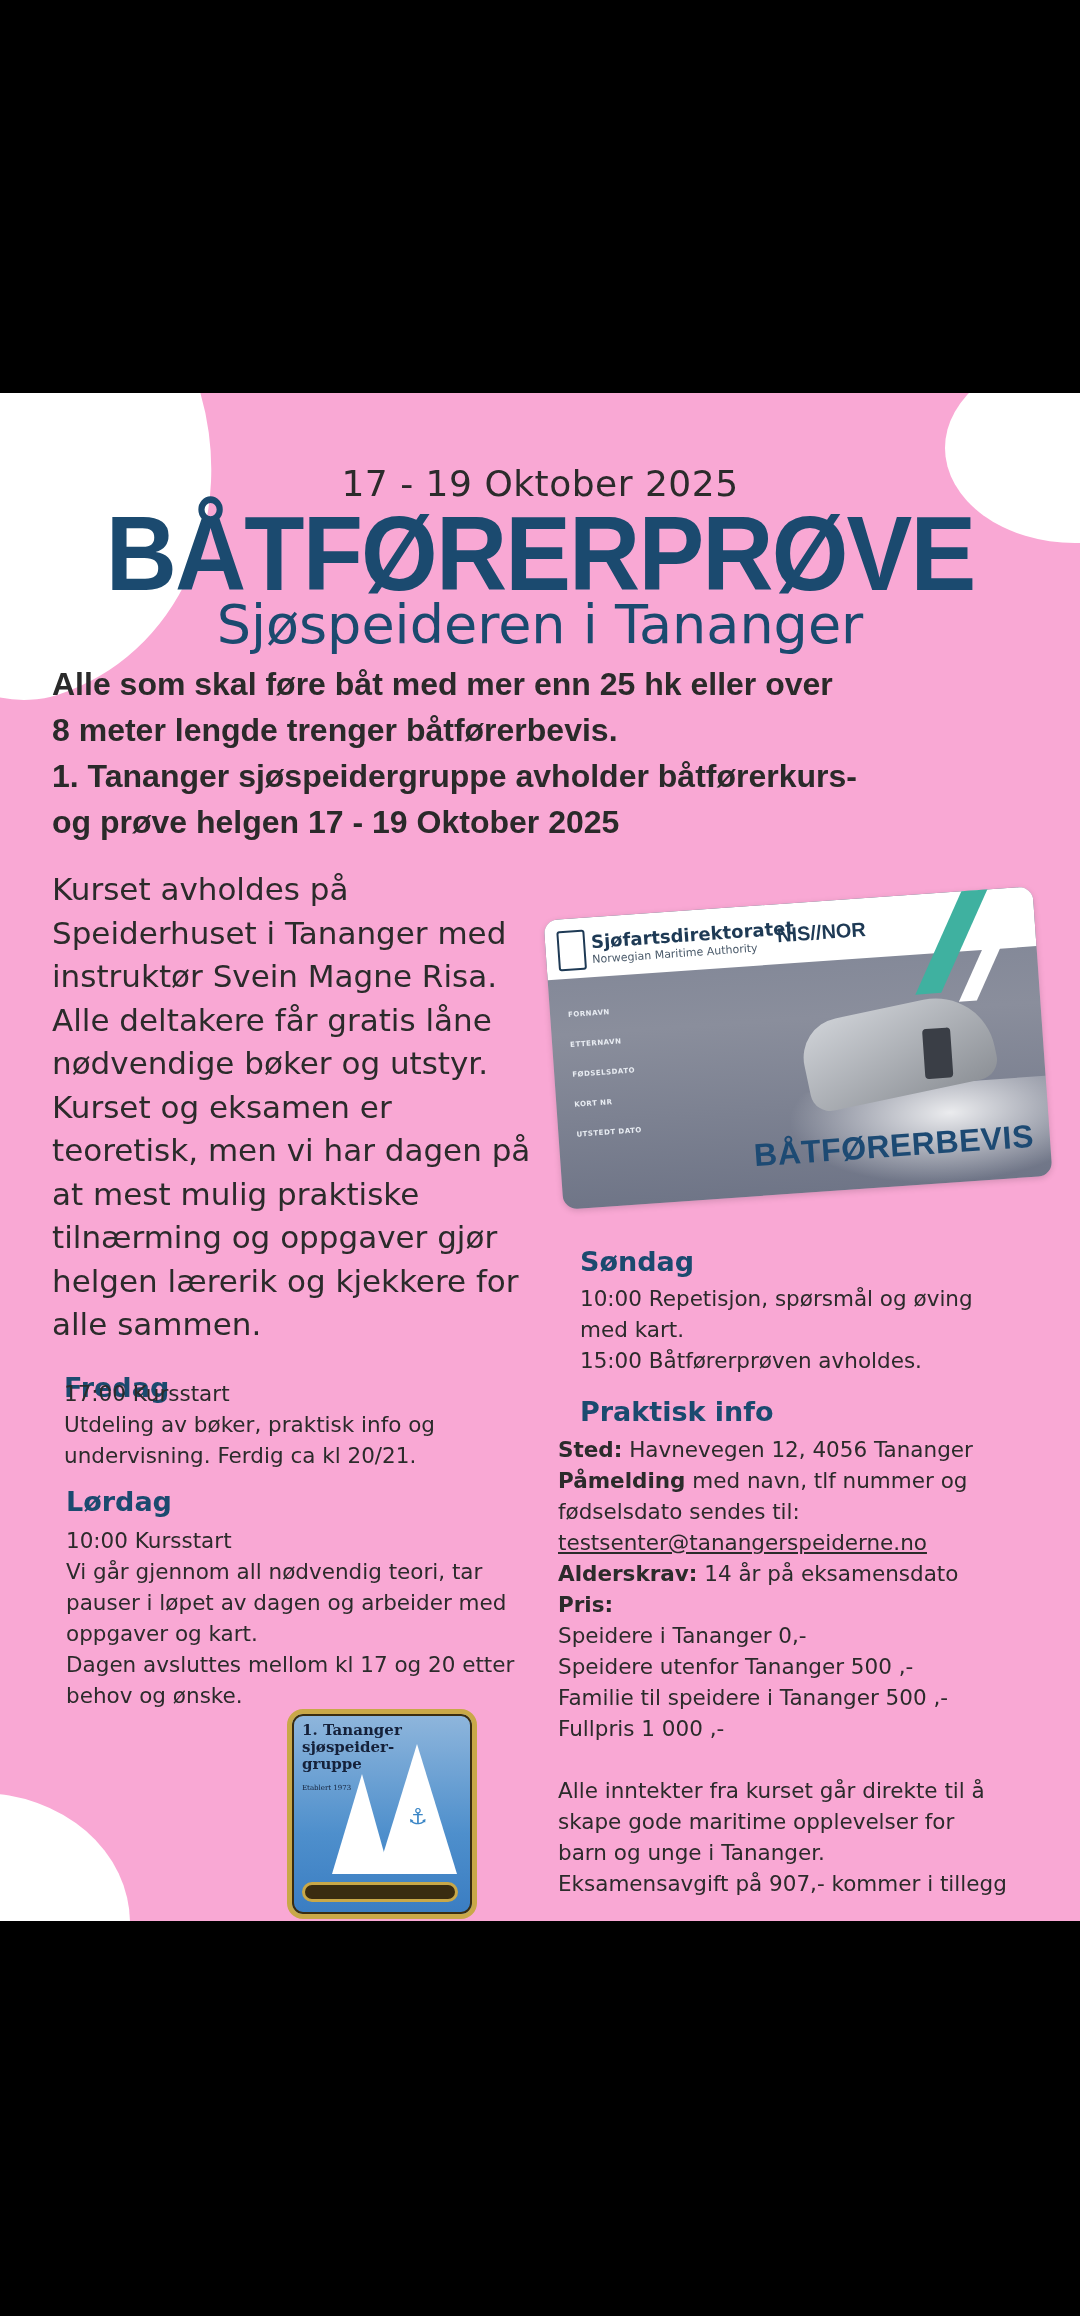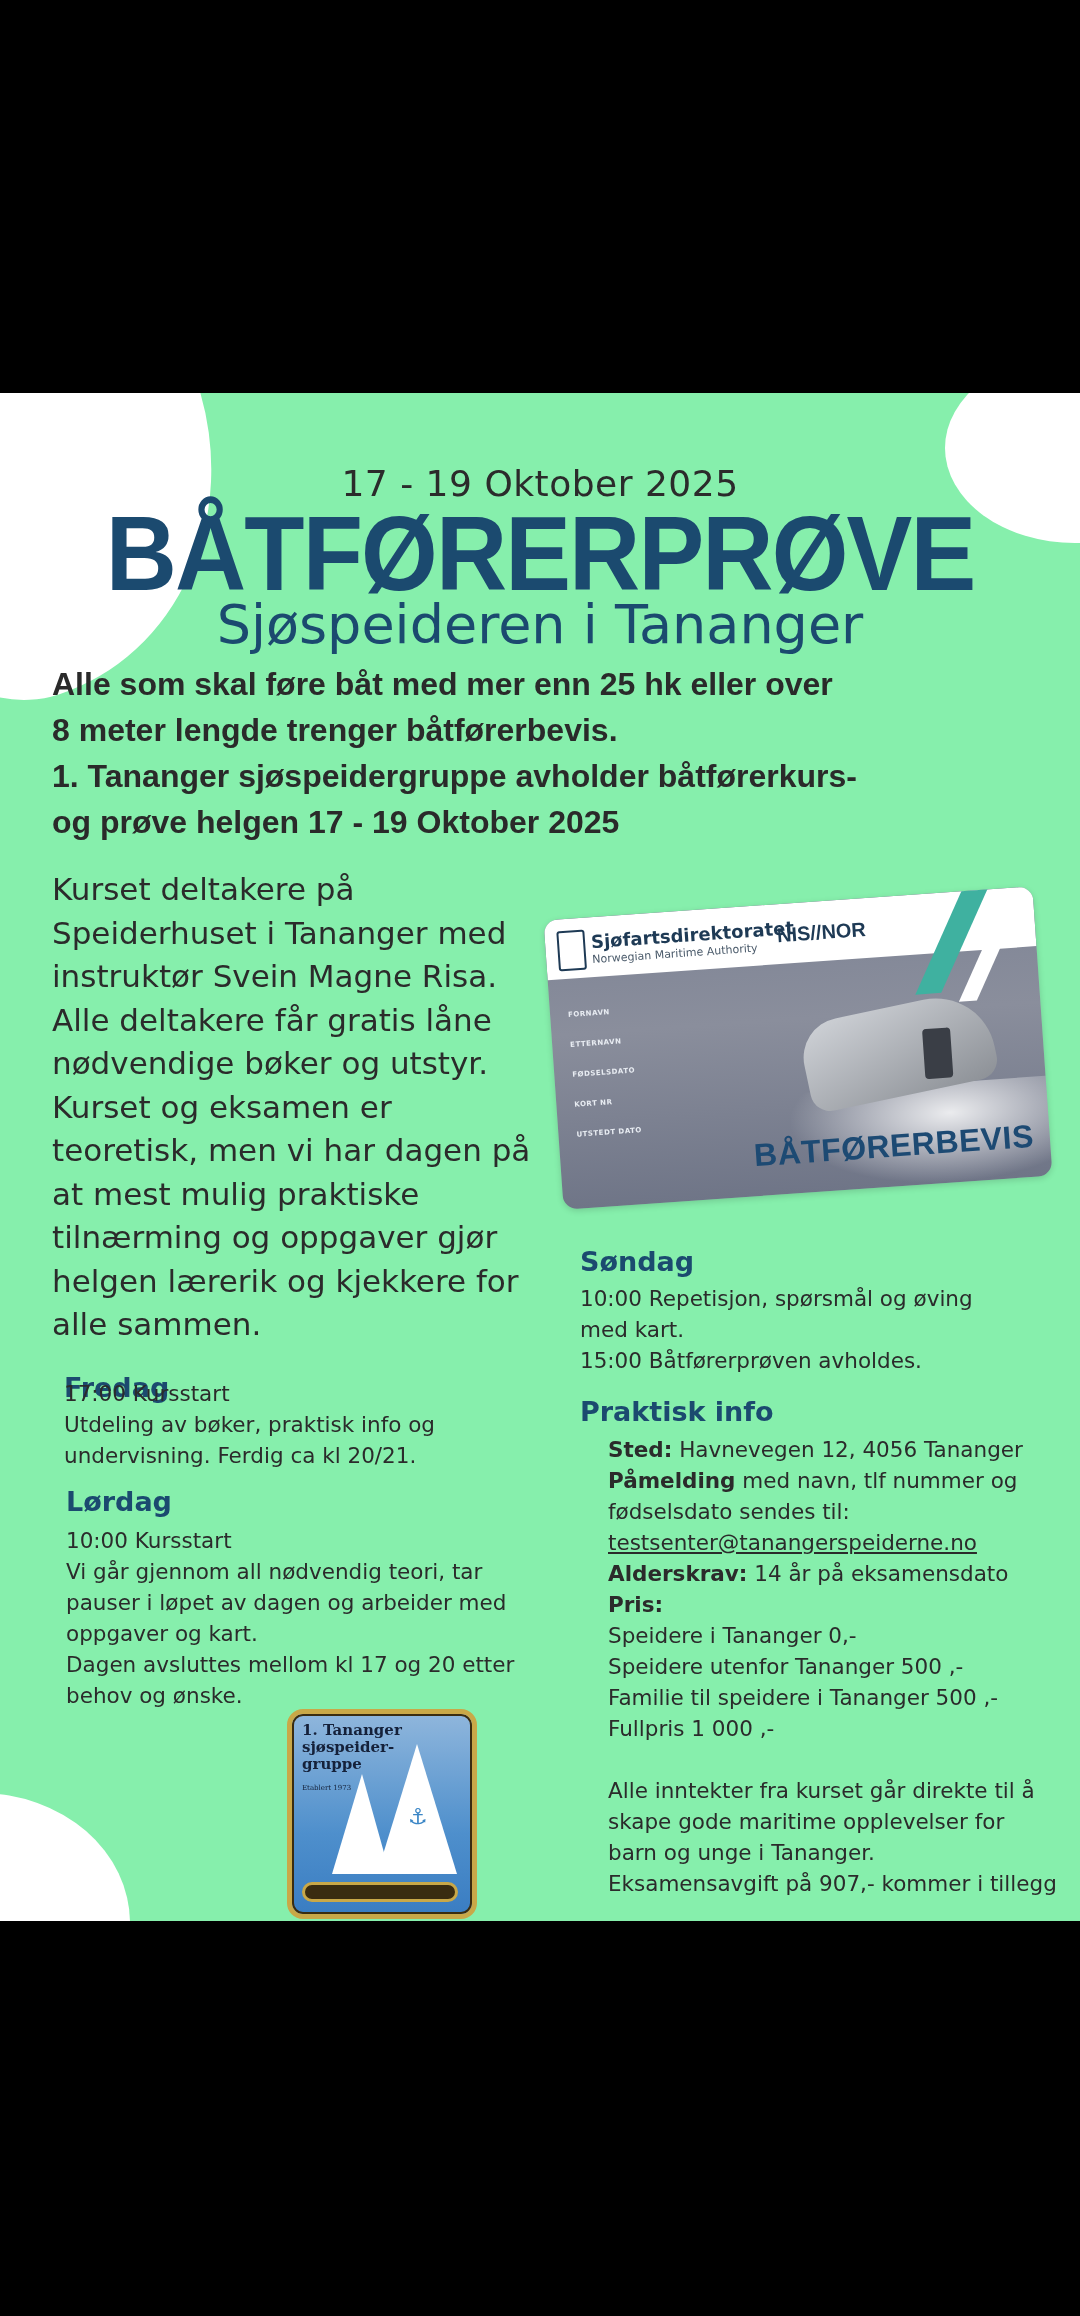--- a/index.html
+++ b/index.html
@@ -10,7 +10,7 @@
   }
   .poster {
     position: absolute; left: 0; top: 393px; width: 1080px; height: 1528px;
-    background: #86efac; overflow: hidden;
+    background: #f9a8d4; overflow: hidden;
   }
   .blob { position: absolute; background: #ffffff; }
   .blob-tl { left: -160px; top: -120px; width: 380px; height: 420px; border-radius: 45% 55% 60% 40% / 50% 40% 60% 50%; transform: rotate(-18deg); }

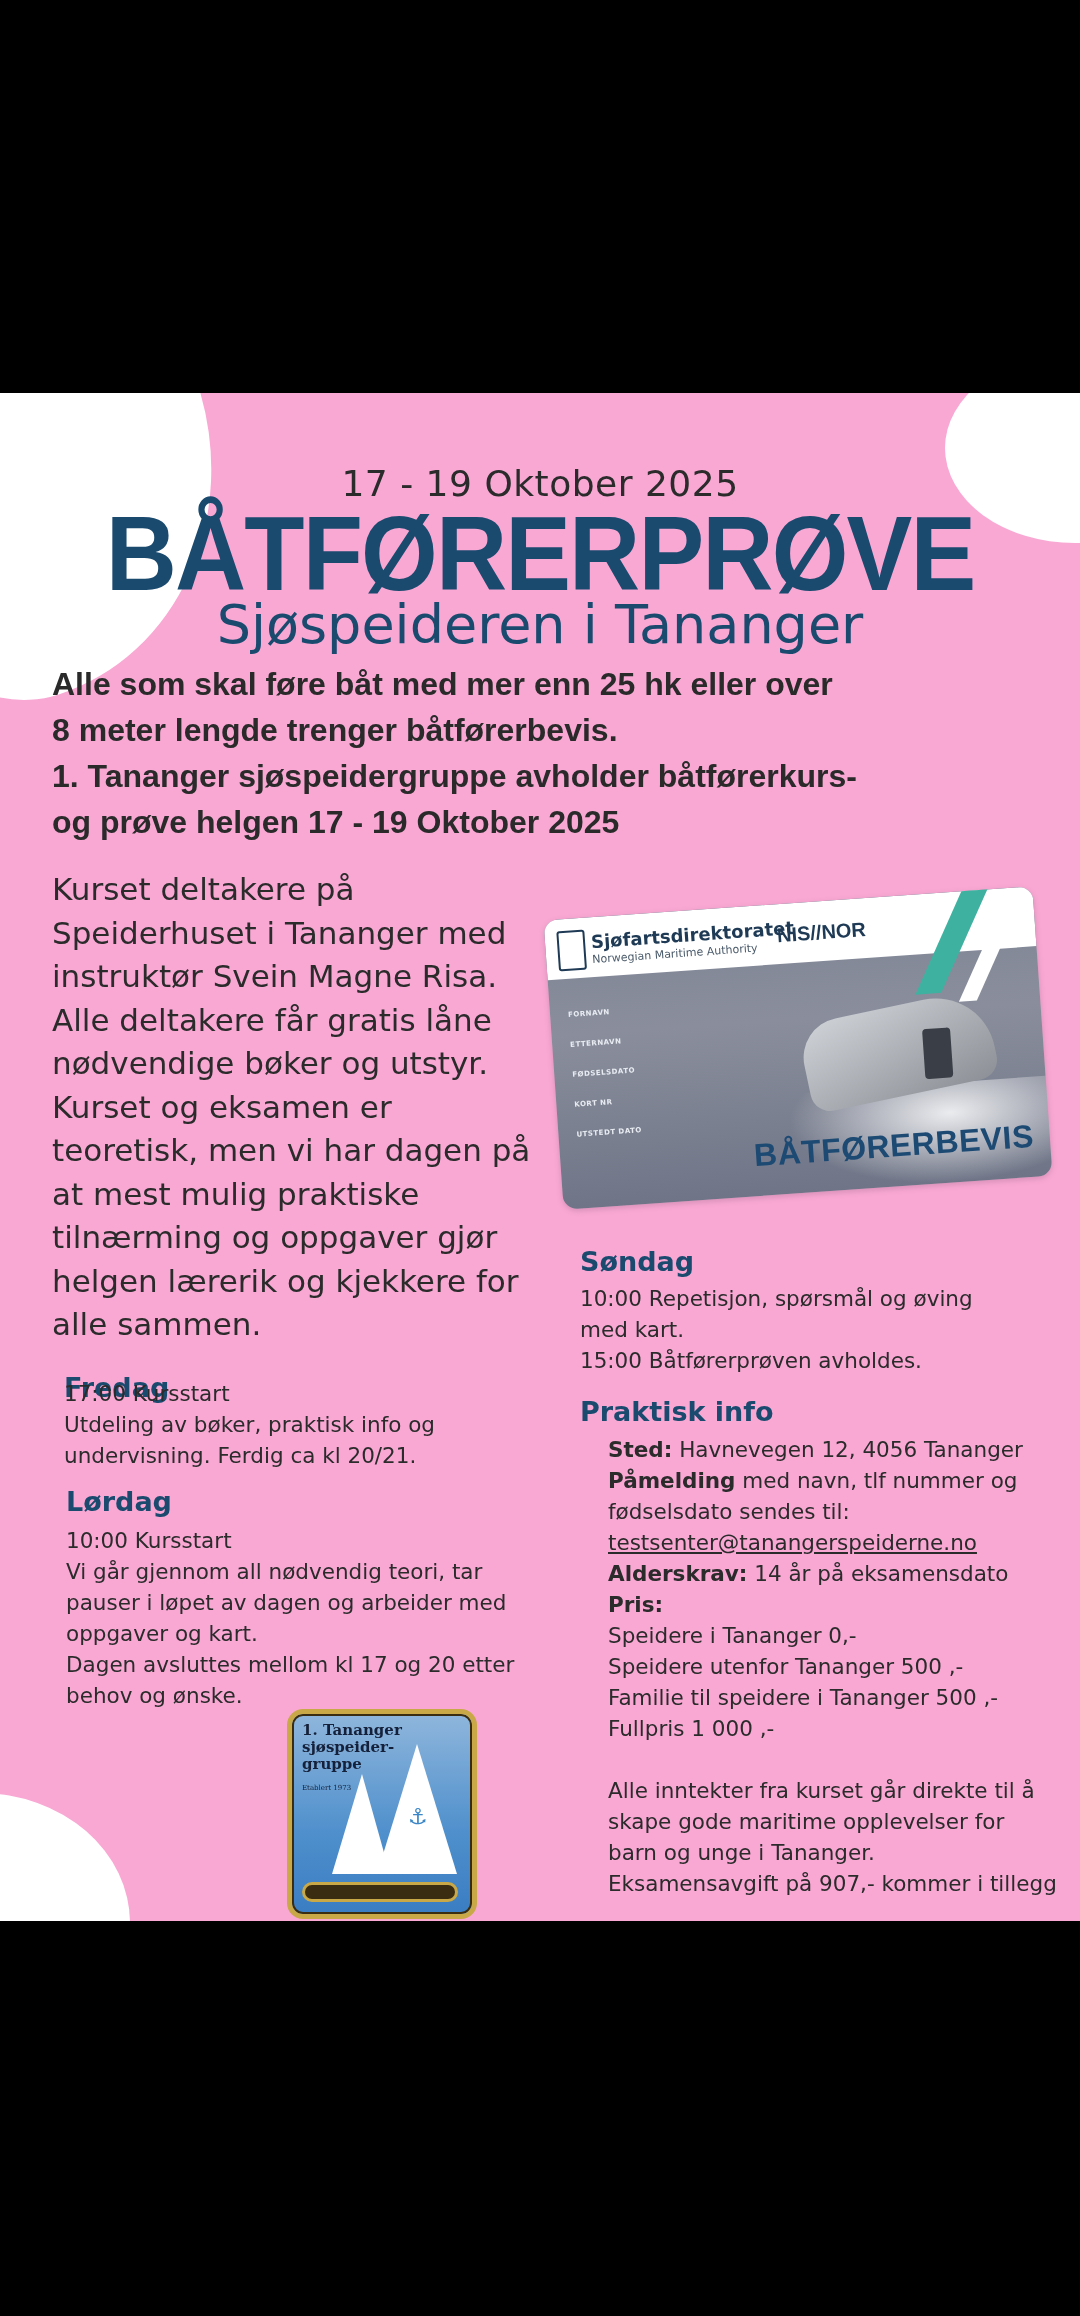--- a/index.html
+++ b/index.html
@@ -76,7 +76,7 @@
   </div>
 
   <div class="desc">
-    <div>Kurset deltakere på</div>
+    <div>Kurset avholdes på</div>
     <div>Speiderhuset i Tananger med</div>
     <div>instruktør Svein Magne Risa.</div>
     <div>Alle deltakere får gratis låne</div>

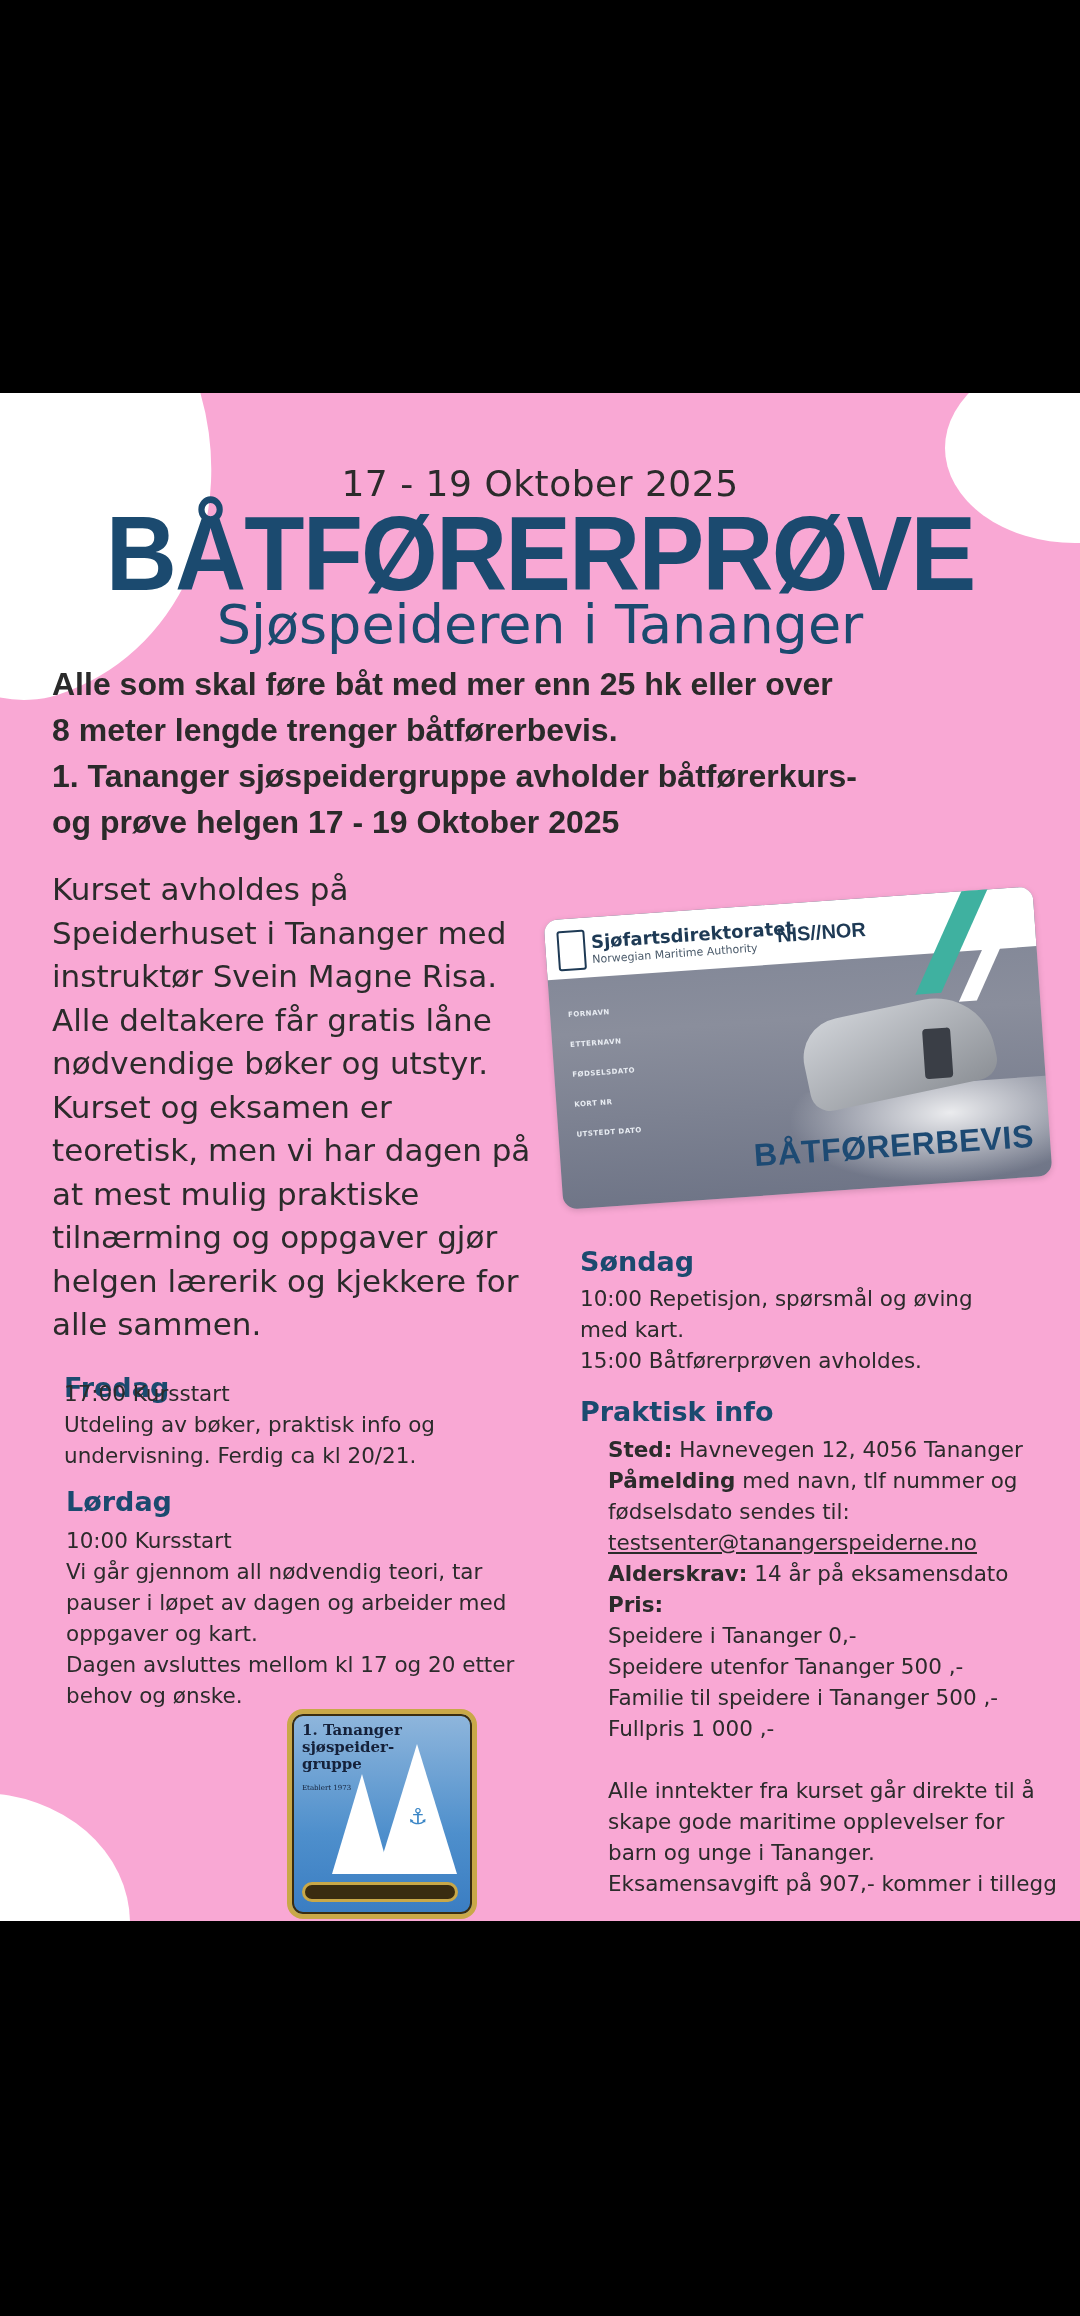--- a/index.html
+++ b/index.html
@@ -135,7 +135,7 @@
   </div>
 
   <div class="day-h" style="left:580px; top:1003px;">Praktisk info</div>
-  <div class="body-sm" style="left:608px; top:1041px;">
+  <div class="body-sm" style="left:558px; top:1041px;">
     <div><b>Sted:</b><span> Havnevegen 12, 4056 Tananger</span></div>
     <div><b>Påmelding</b><span> med navn, tlf nummer og</span></div>
     <div>fødselsdato sendes til:</div>

